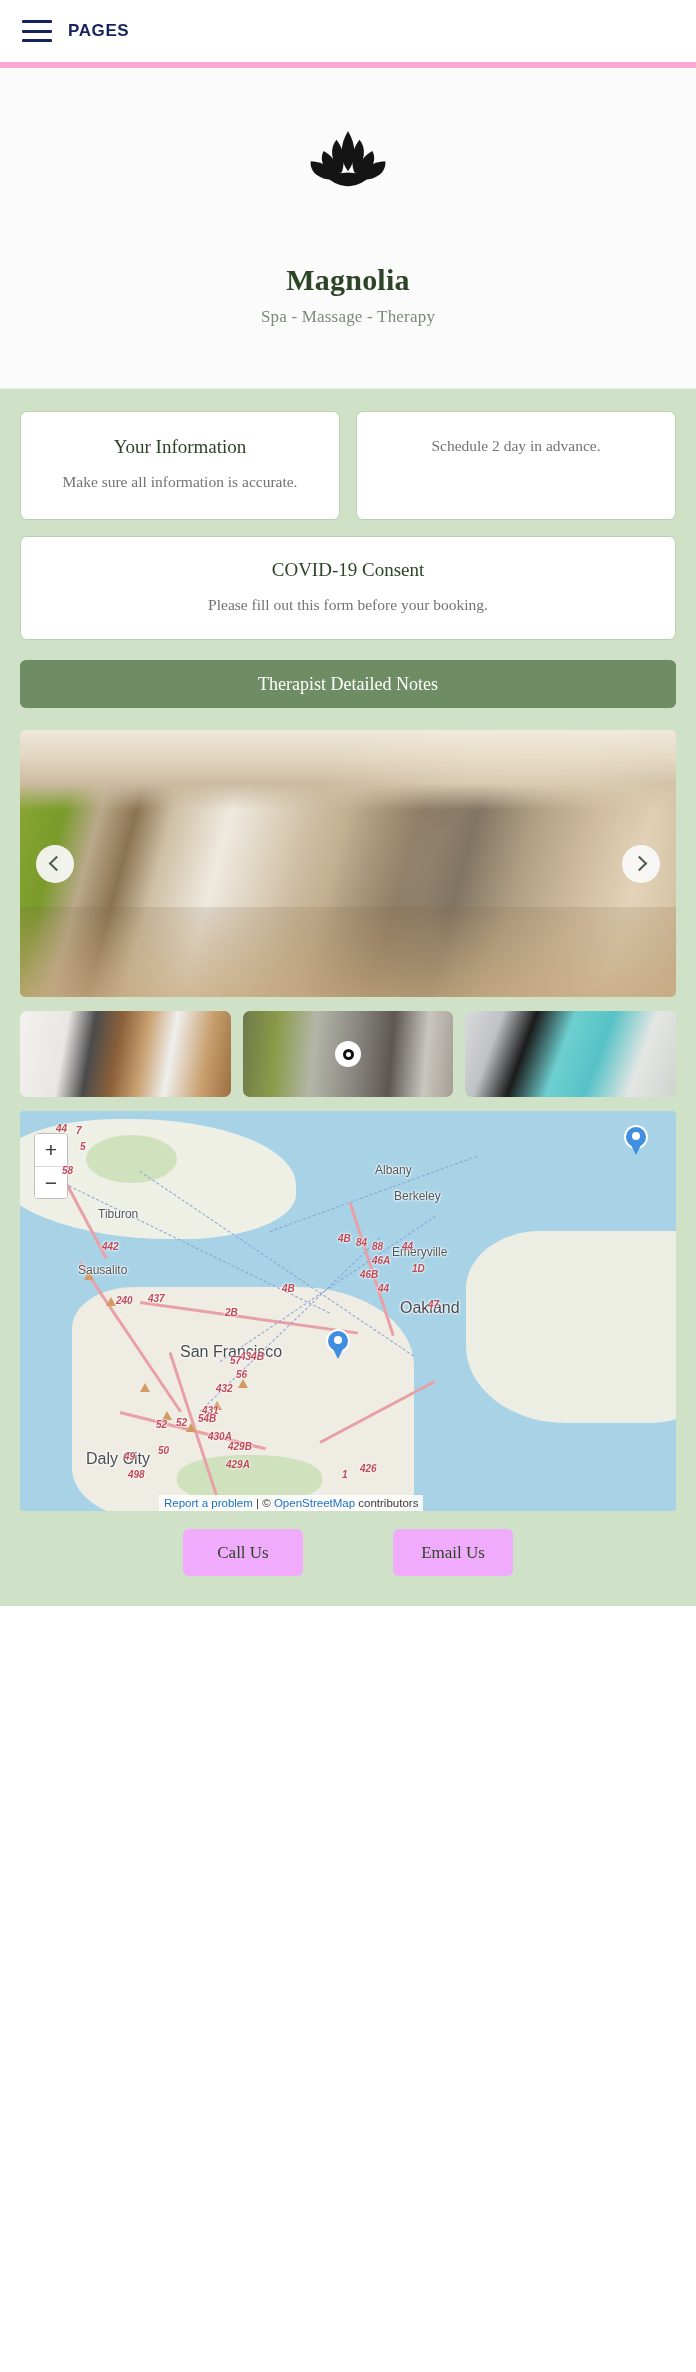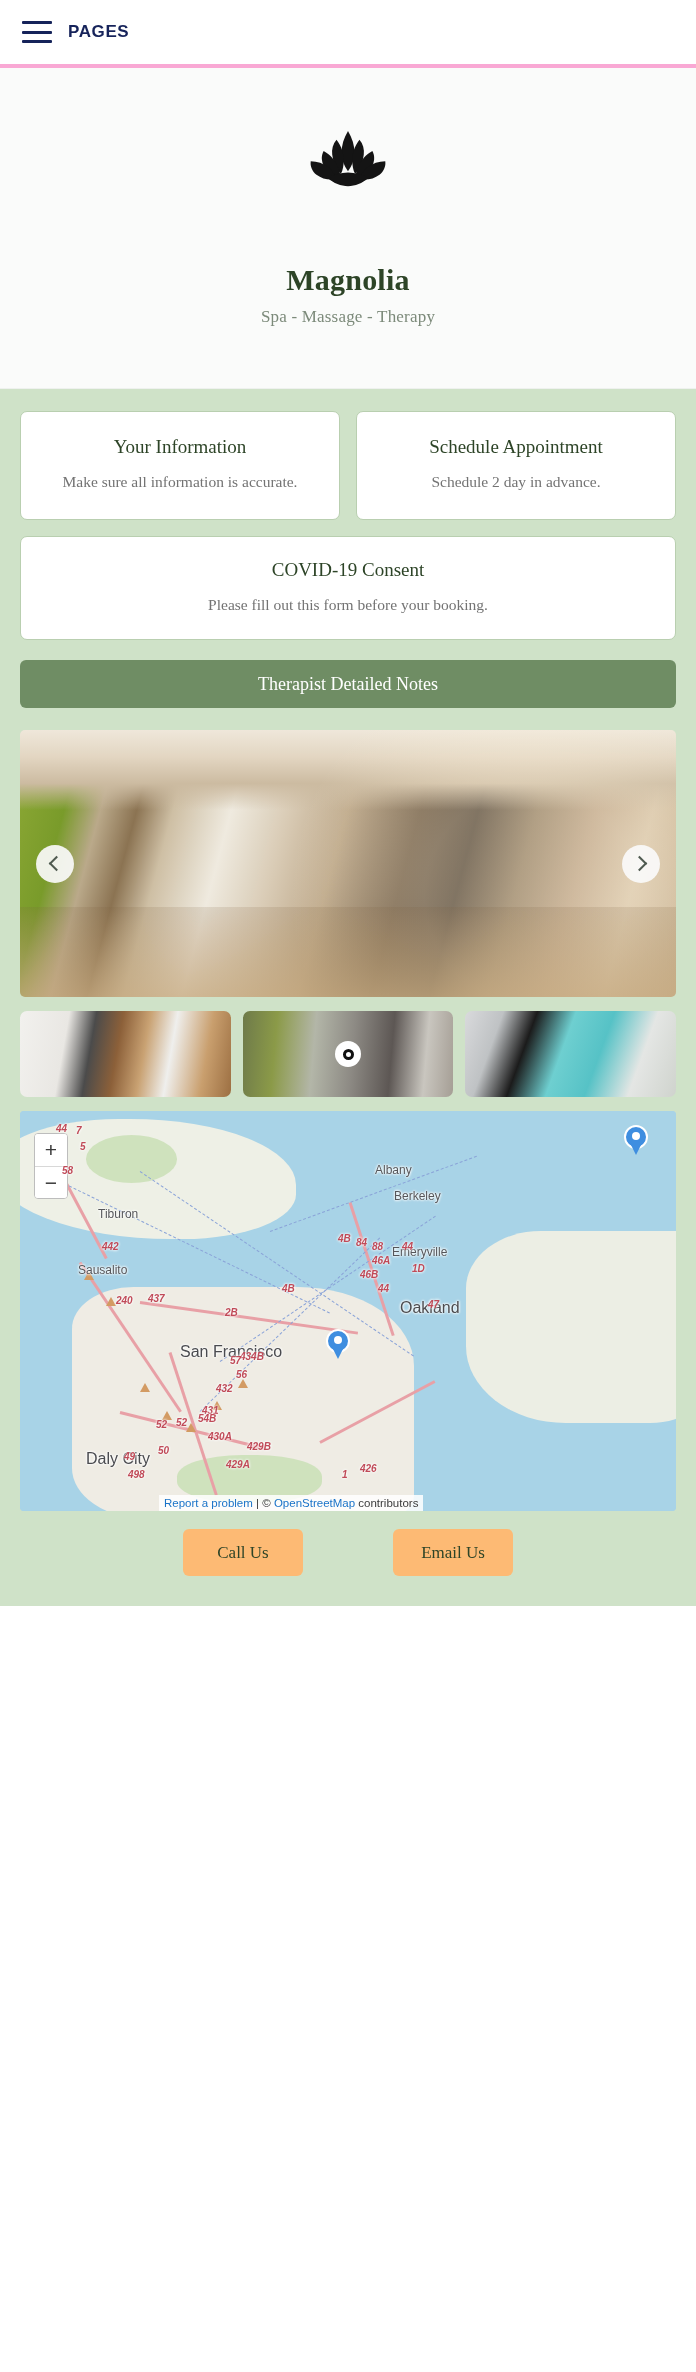--- a/index.html
+++ b/index.html
@@ -18,7 +18,7 @@
     display: flex;
     align-items: center;
     padding-left: 22px;
-    border-bottom: 4px solid #f9a8d4;
+    border-bottom: 6px solid #f9a8d4;
   }
   .hamburger {
     width: 30px; height: 22px;

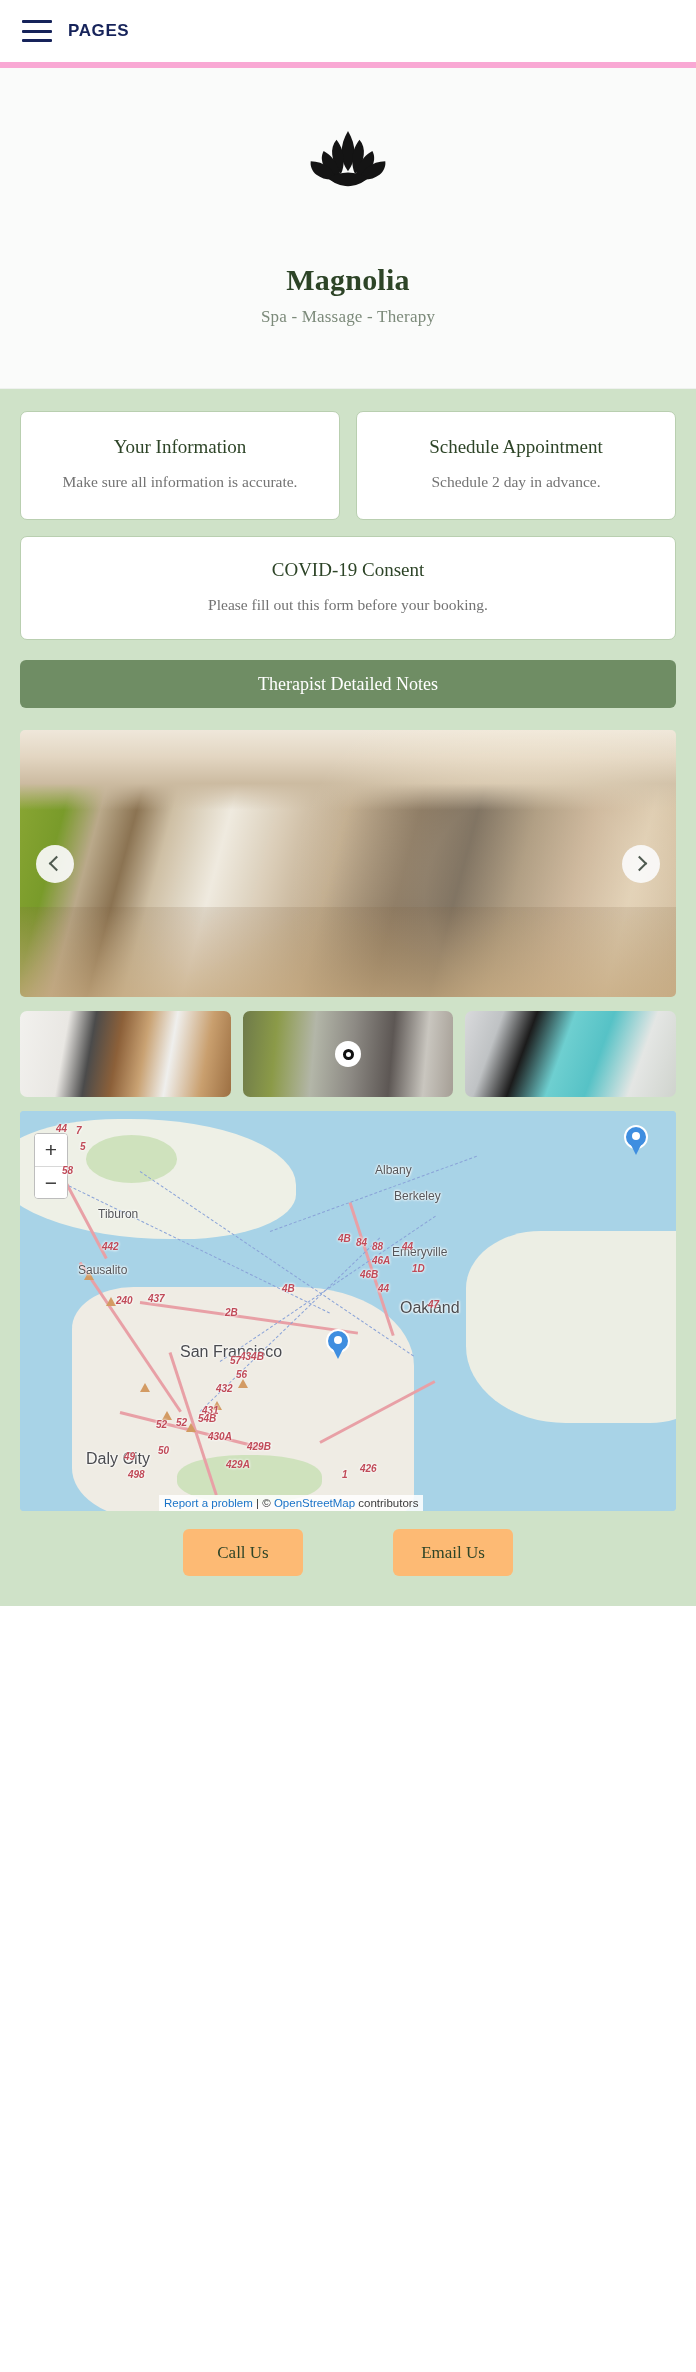--- a/index.html
+++ b/index.html
@@ -371,7 +371,6 @@
       <div class="card-sub">Make sure all information is accurate.</div>
     </div>
     <div class="card">
-      <div class="card-title">Schedule Appointment</div>
       <div class="card-sub">Schedule 2 day in advance.</div>
     </div>
   </div>

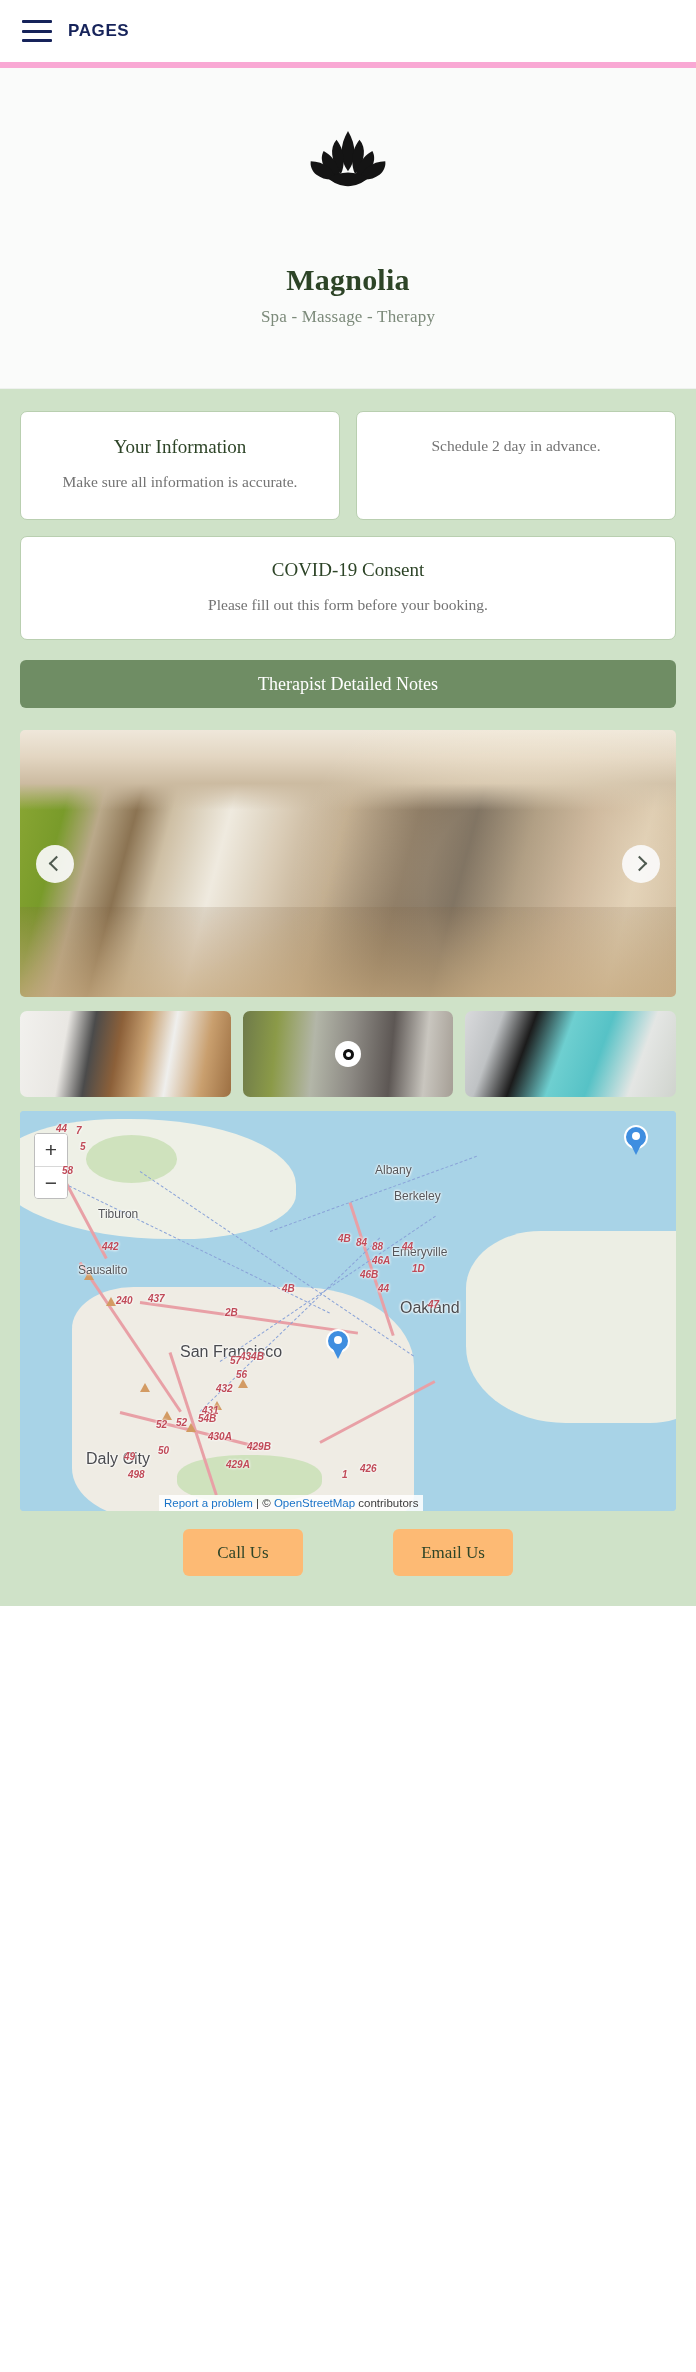--- a/index.html
+++ b/index.html
@@ -486,7 +486,7 @@
         <div class="map-shield" style="left: 156px; top: 306px;">52</div>
         <div class="map-shield" style="left: 178px; top: 302px;">54B</div>
         <div class="map-shield" style="left: 188px; top: 320px;">430A</div>
-        <div class="map-shield" style="left: 208px; top: 330px; margin-left: 19px;">429B</div>
+        <div class="map-shield" style="left: 208px; top: 330px;">429B</div>
         <div class="map-shield" style="left: 206px; top: 348px;">429A</div>
         <div class="map-shield" style="left: 104px; top: 340px;">49</div>
         <div class="map-shield" style="left: 138px; top: 334px;">50</div>

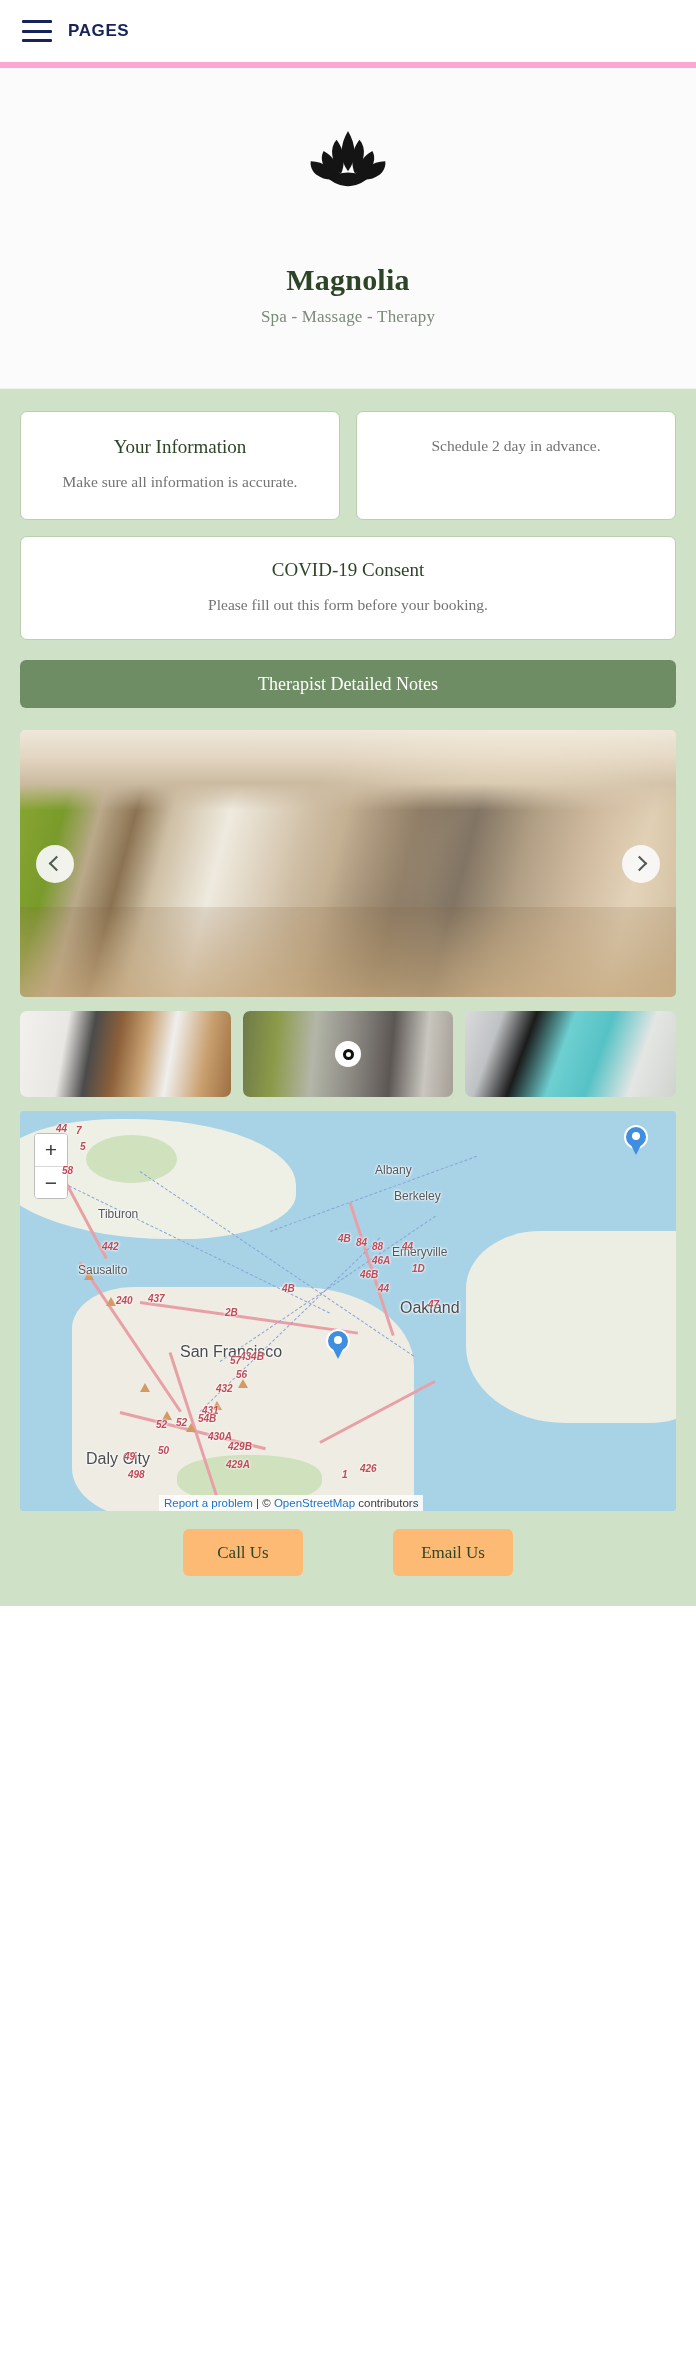--- a/index.html
+++ b/index.html
@@ -321,7 +321,7 @@
     margin-top: 18px;
   }
   .footer-btn {
-    background: #fdba74;
+    background: #f0abfc;
     border: none;
     border-radius: 6px;
     width: 120px;

